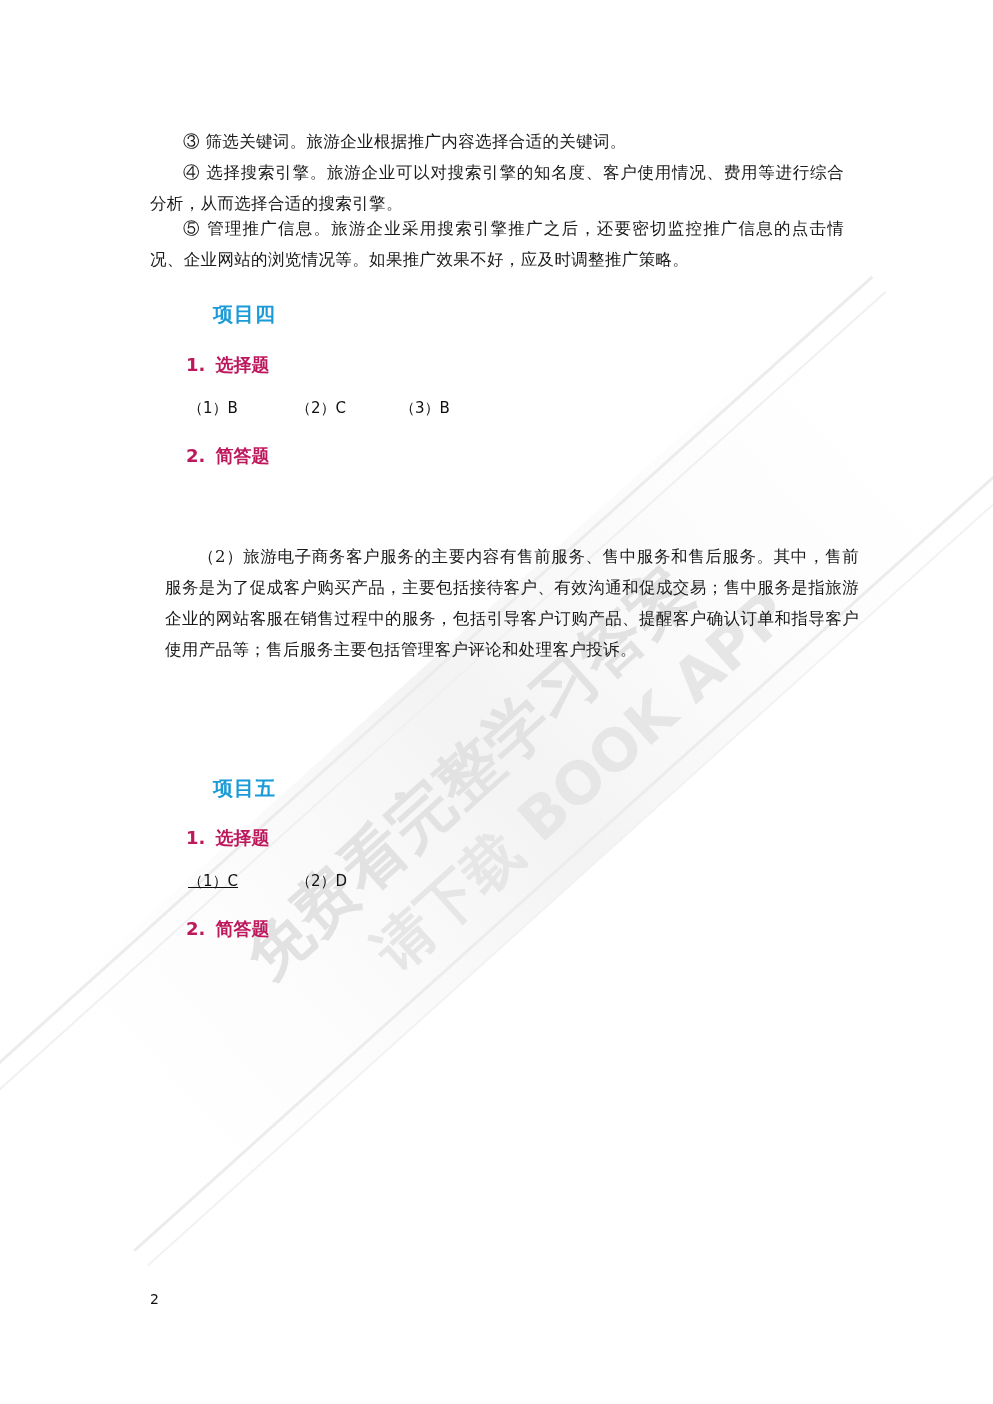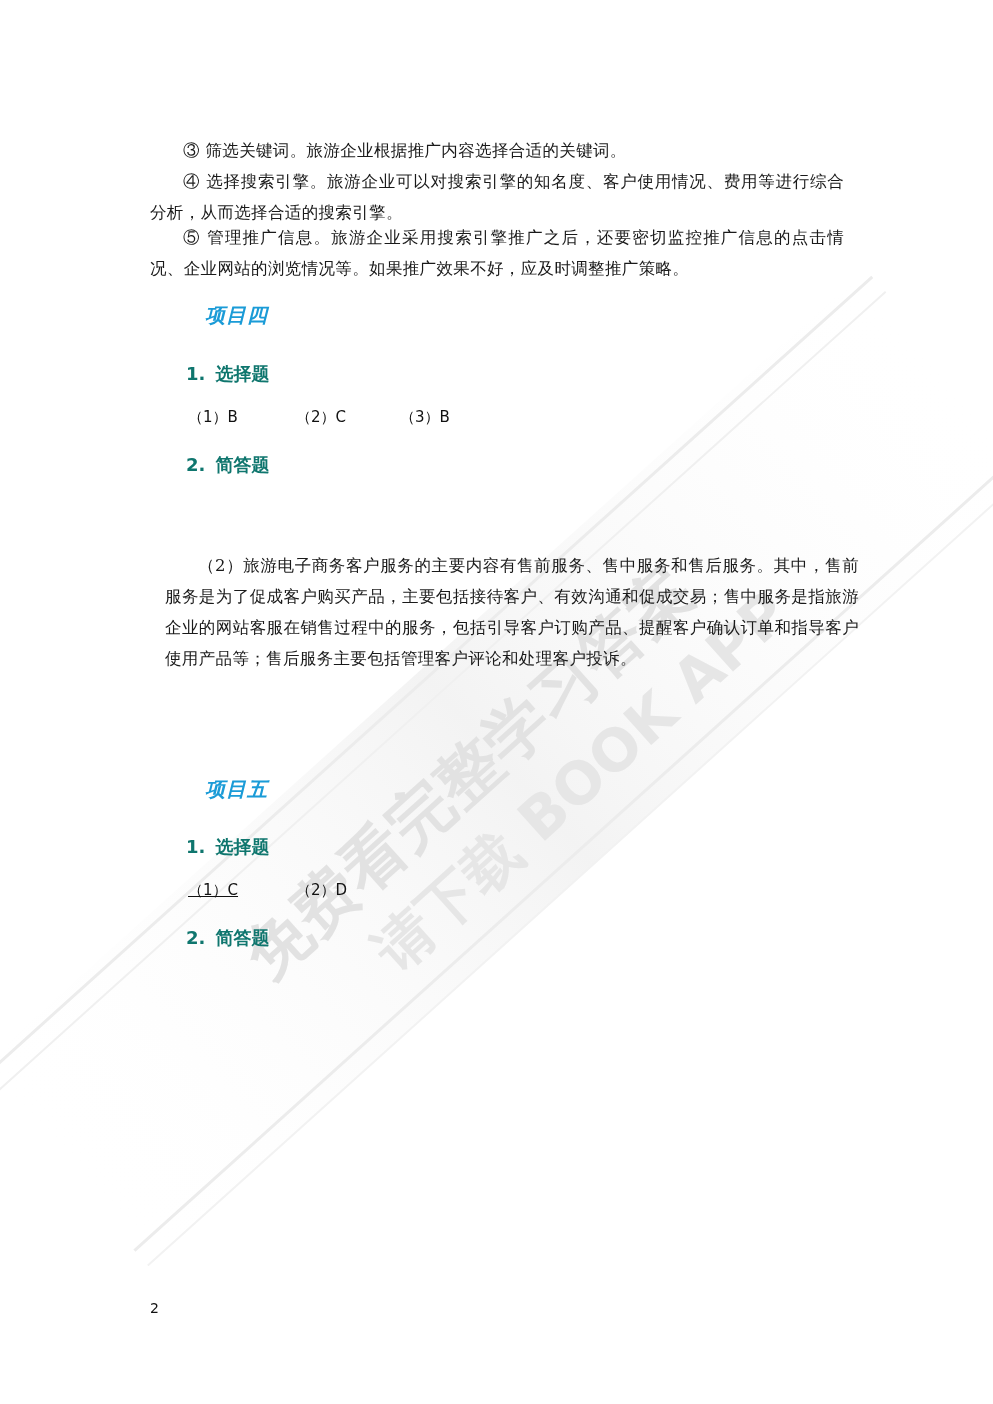--- a/index.html
+++ b/index.html
@@ -24,7 +24,7 @@
     }
     .page {
       position: absolute;
-      left: 0; top: 16px;
+      left: 0; top: 7px;
       width: 993px; height: 1378px;
       z-index: 1;
     }

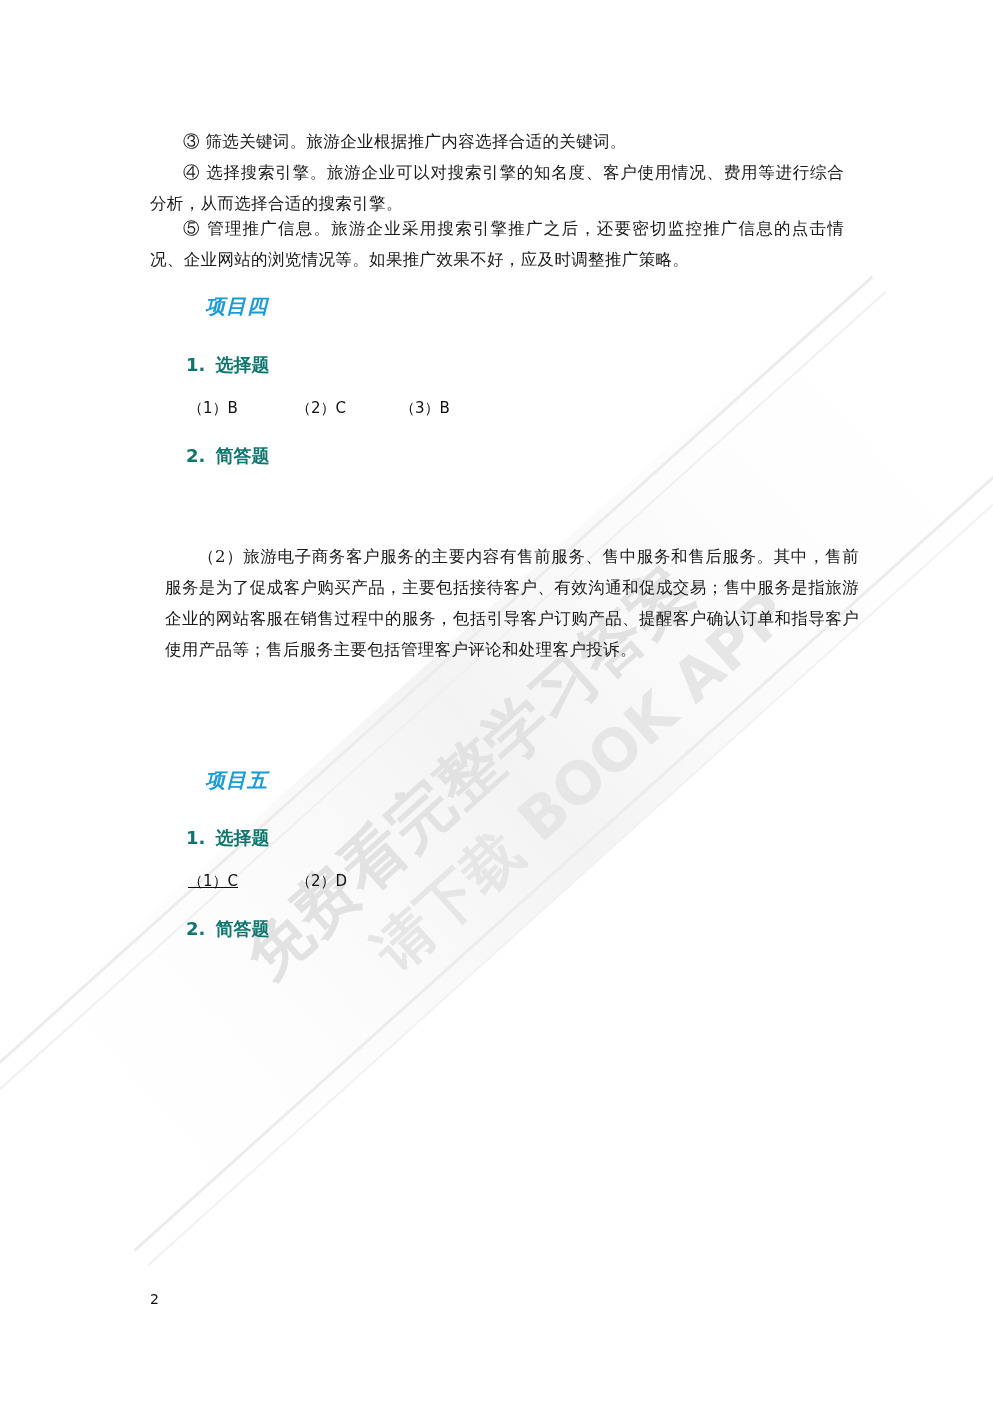--- a/index.html
+++ b/index.html
@@ -45,9 +45,8 @@
       font-family: "DejaVu Sans", "Liberation Sans", sans-serif;
       font-size: 20px;
       color: #1a9bd7;
-      margin: 0;
+      margin: 8px;
       letter-spacing: 1px;
-      font-style: italic;
     }
     .h-sub {
       position: absolute;

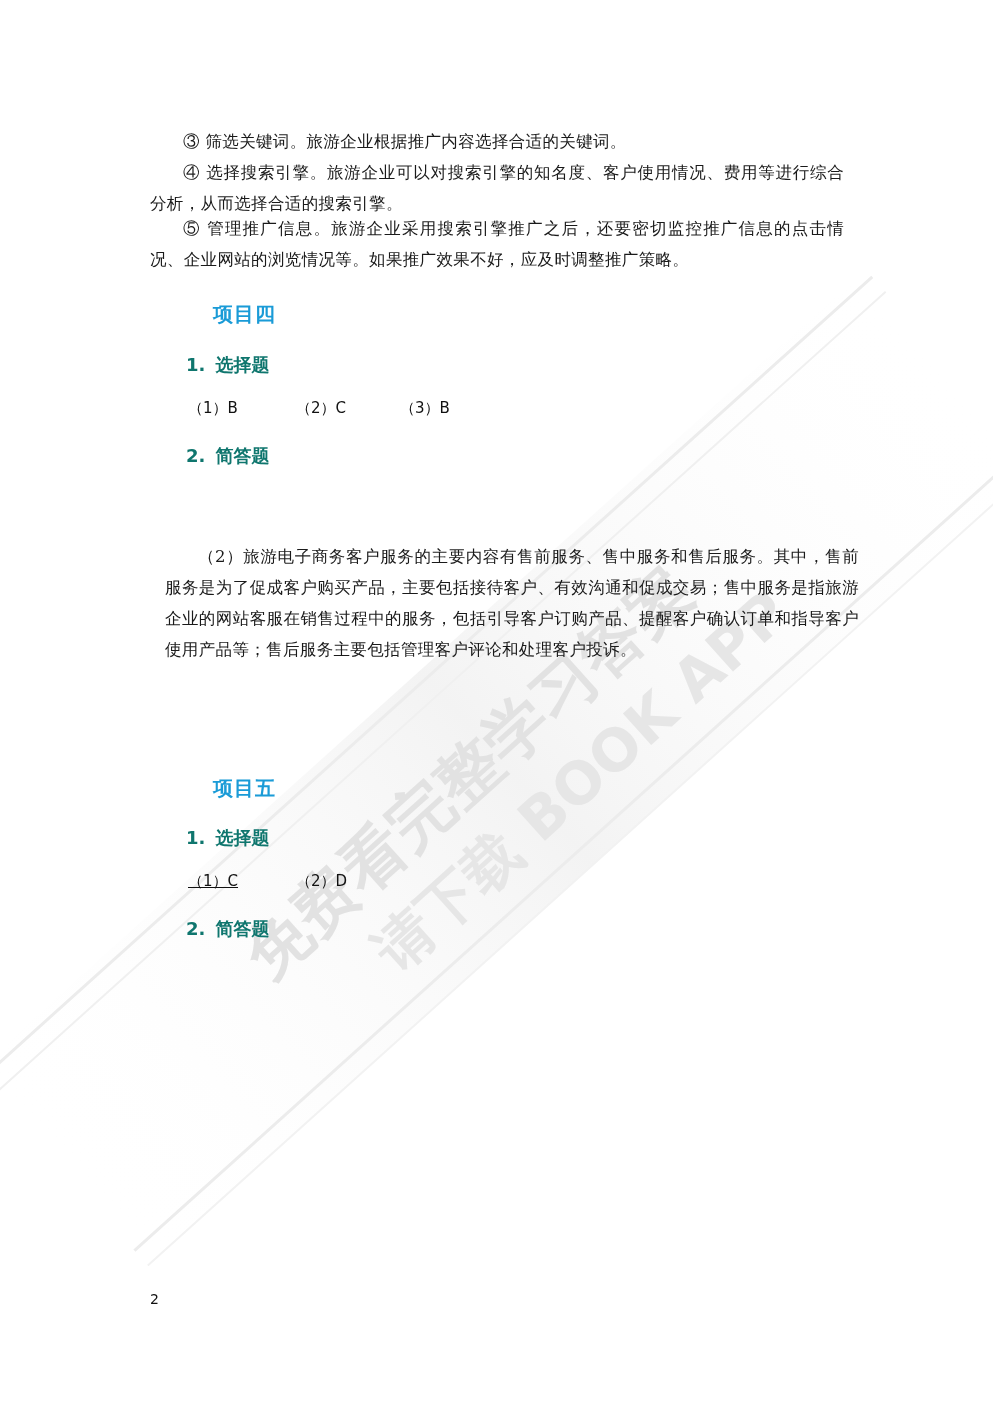--- a/index.html
+++ b/index.html
@@ -53,7 +53,7 @@
       left: 186px;
       font-family: "DejaVu Sans", "Liberation Sans", sans-serif;
       font-size: 18px;
-      color: #0f766e;
+      color: #be185d;
       margin: 0;
     }
     .h-sub .num { margin-right: 10px; }

